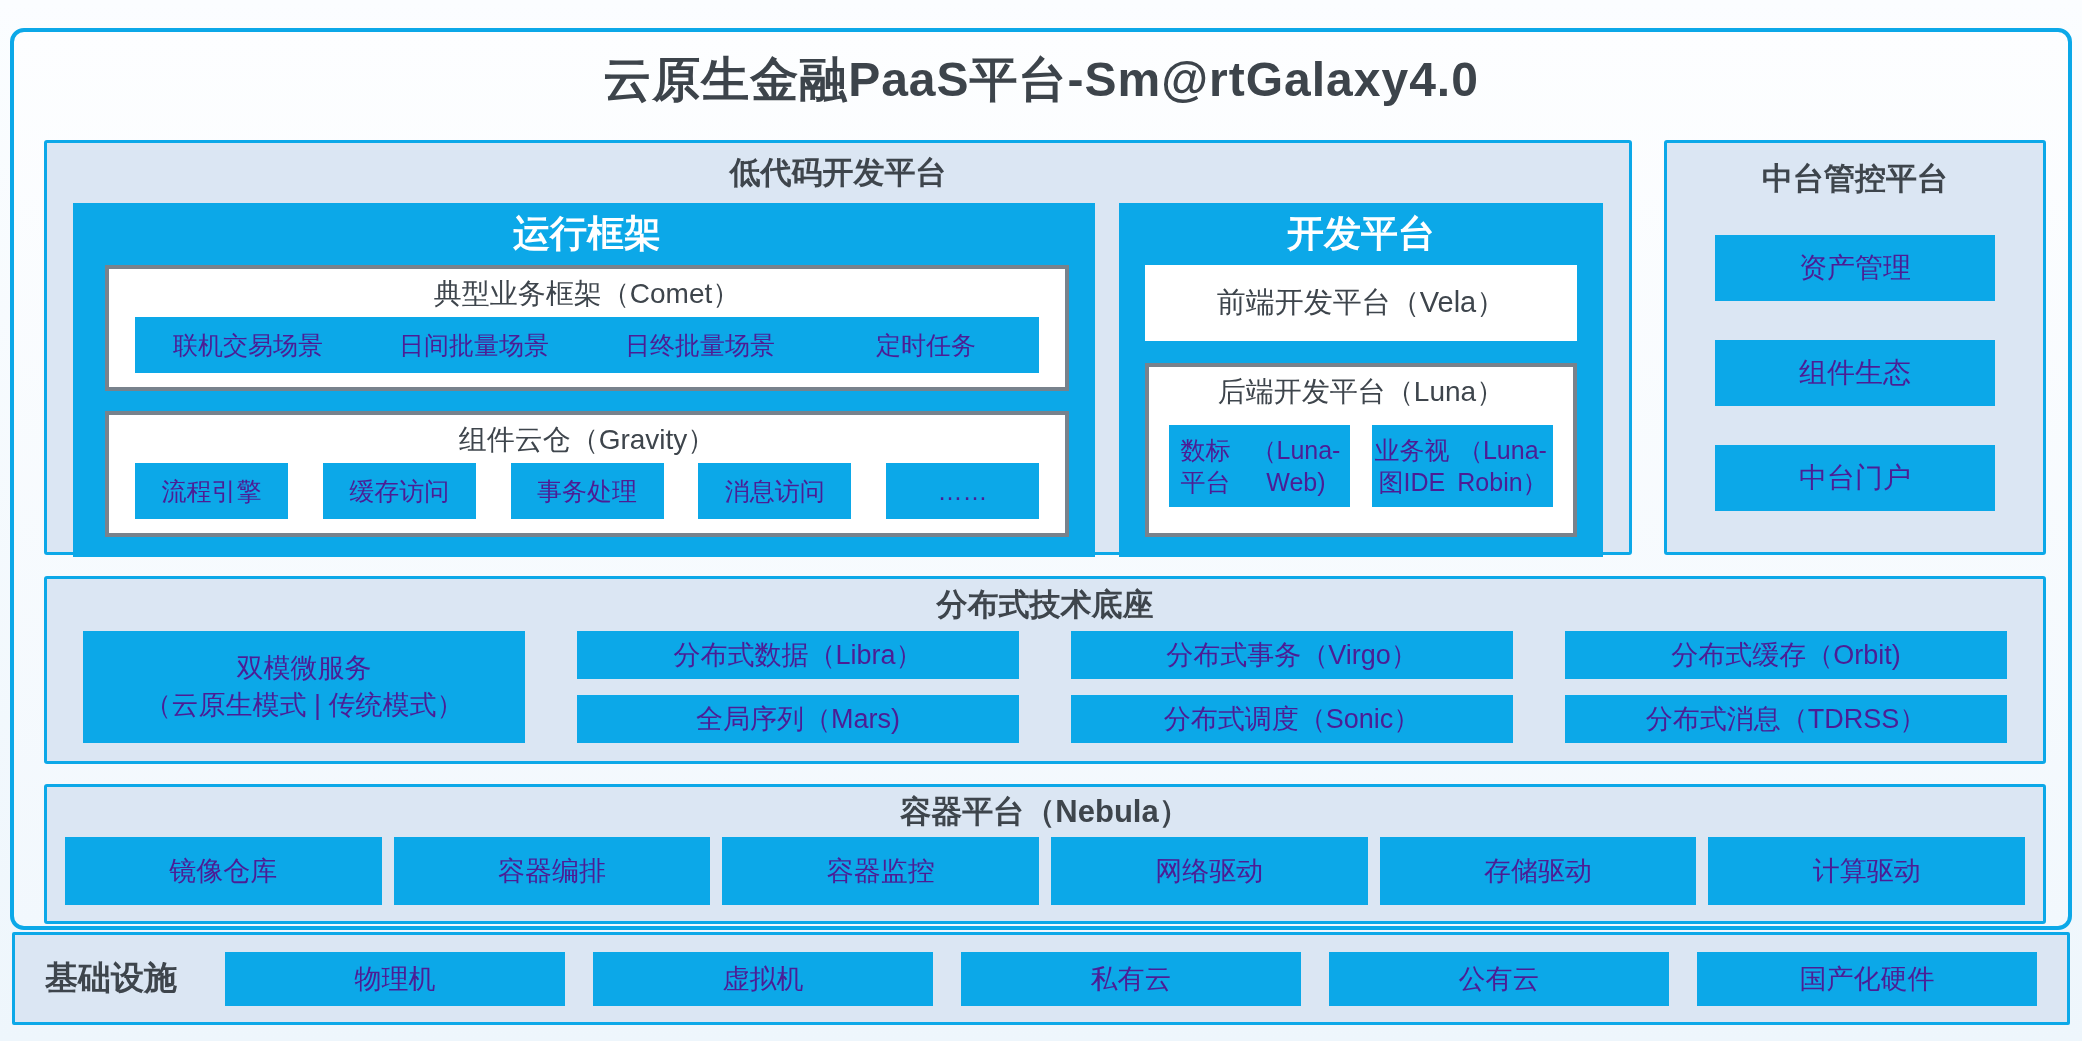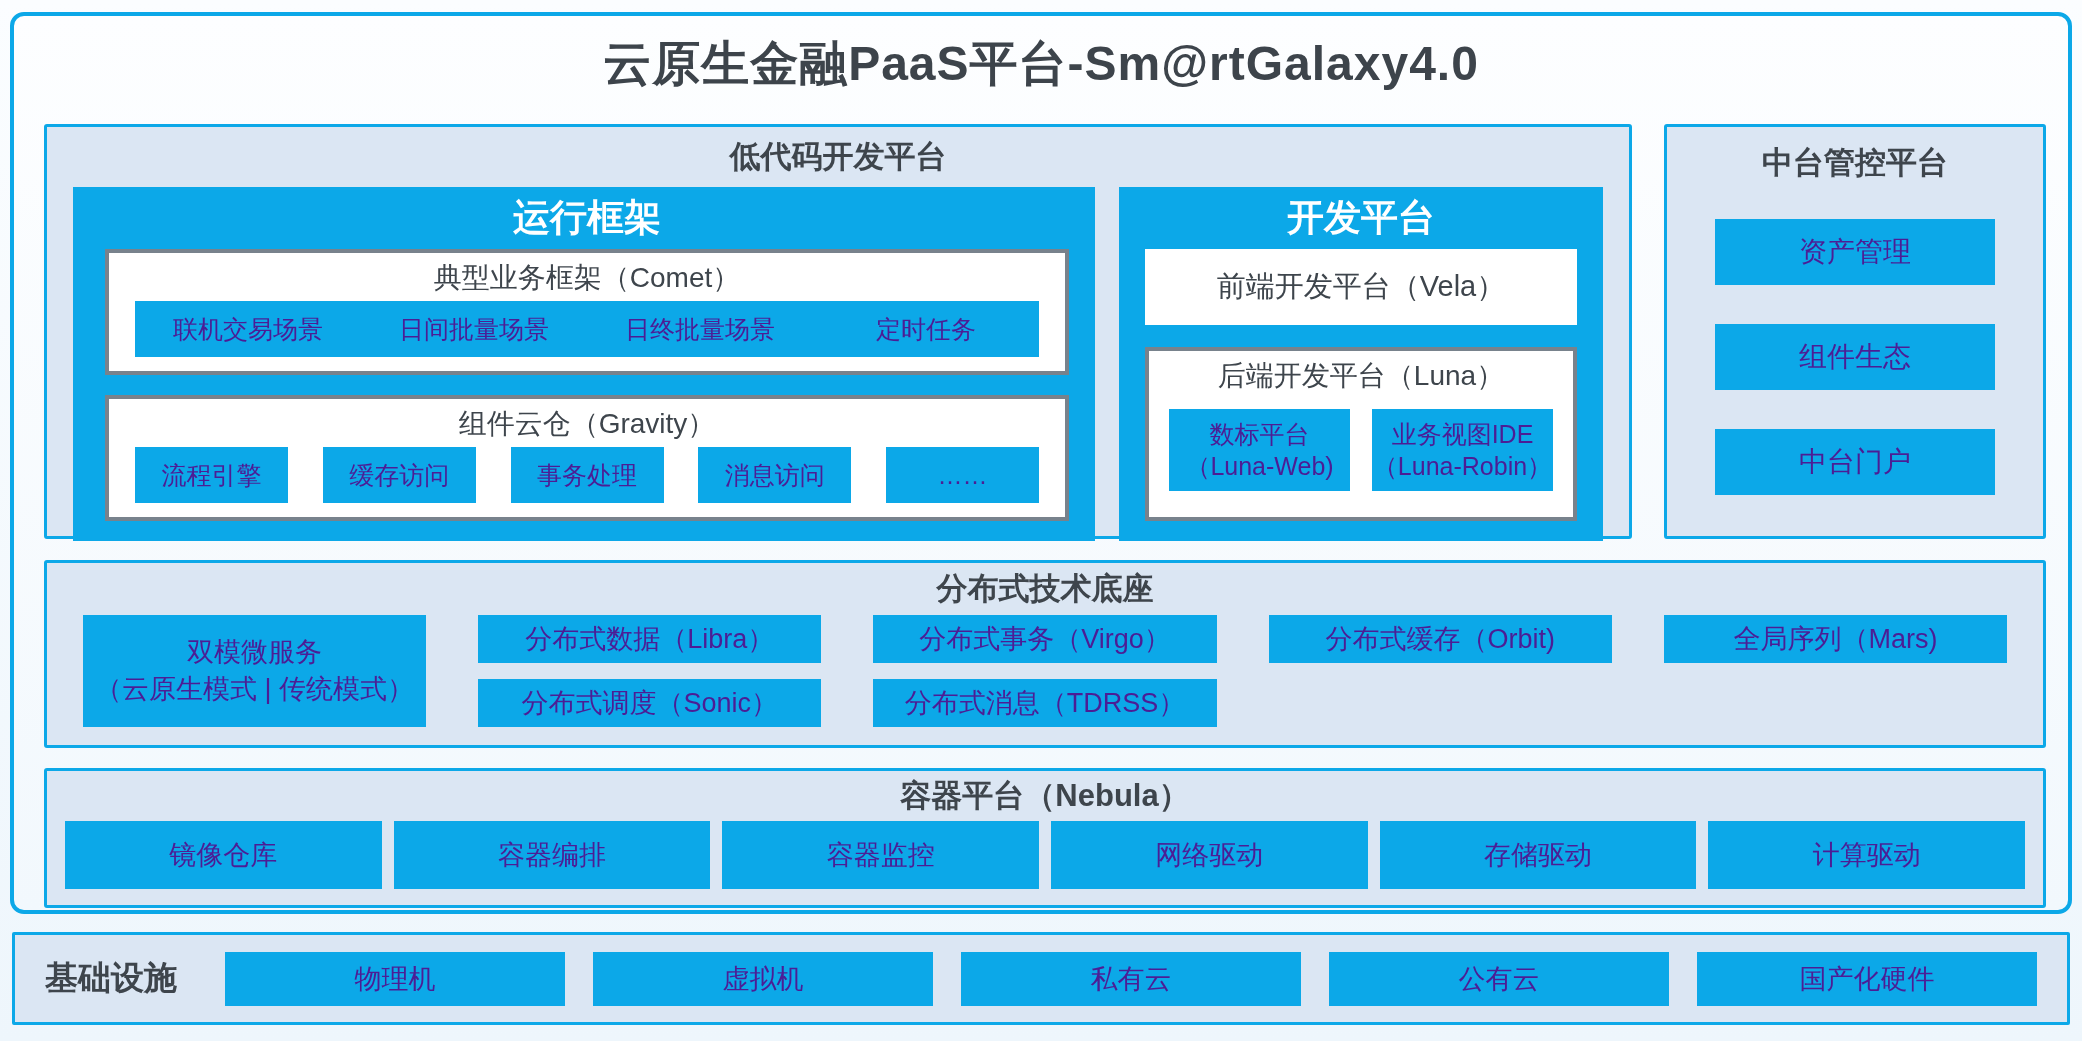--- a/index.html
+++ b/index.html
@@ -13,7 +13,7 @@
 
   
   .outer {
-    position: absolute; left: 10px; top: 12px;
+    position: absolute; left: 10px; top: 28px;
     width: 2062px; height: 902px;
     border: 4px solid #0ca8e8; border-radius: 14px;
     background: linear-gradient(180deg, #fdfeff 0%, #f2f8fd 100%);

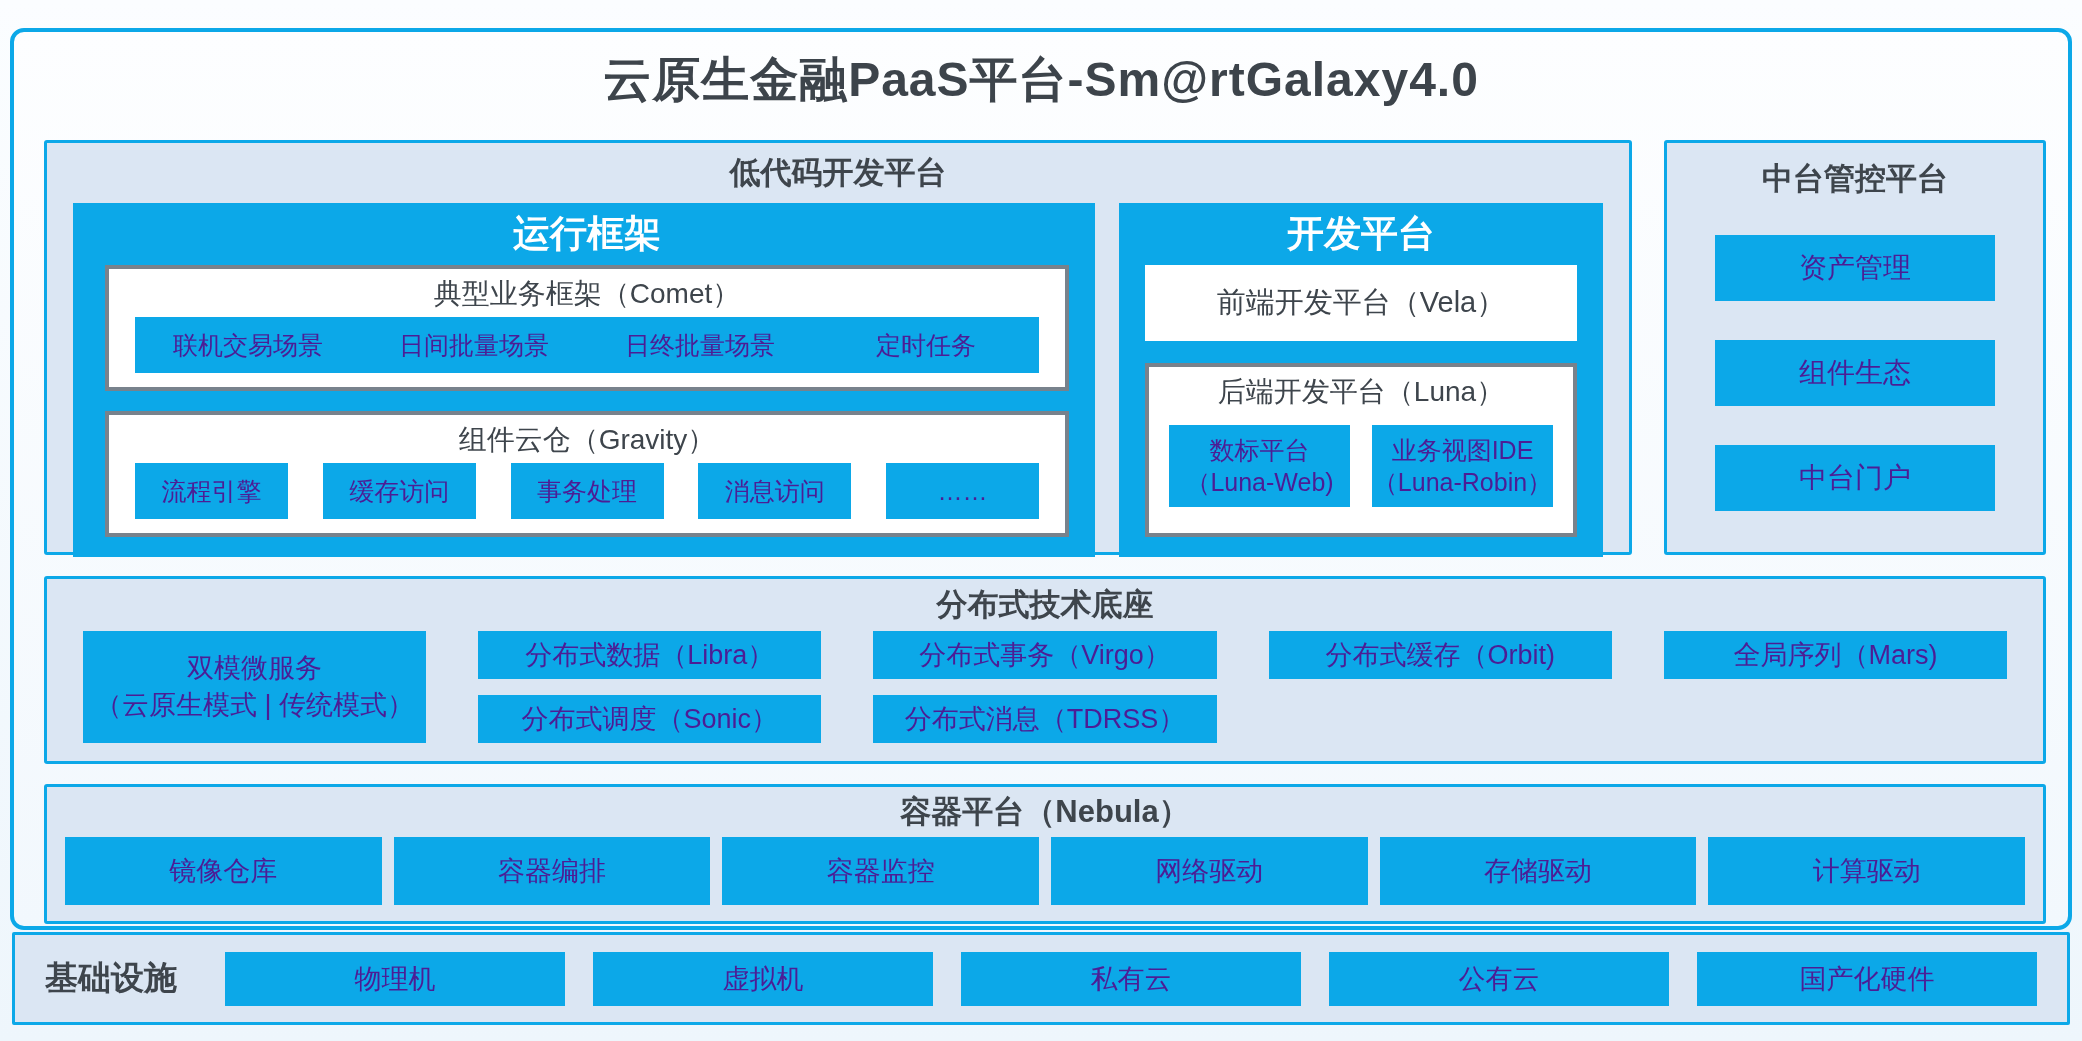--- a/index.html
+++ b/index.html
@@ -84,7 +84,7 @@
   }
   .luna { flex: 1; }
   .luna .btn-row { padding: 2px 20px 16px; gap: 22px; justify-content: center; }
-  .luna .btn { flex: 1; height: 82px; flex-direction: column; font-size: 25px; line-height: 32px; }
+  .luna .btn { flex: 1; height: 82px; flex-direction: row; font-size: 25px; line-height: 32px; }
 
   
   .mid-platform { width: 382px; padding: 8px 48px 20px; }

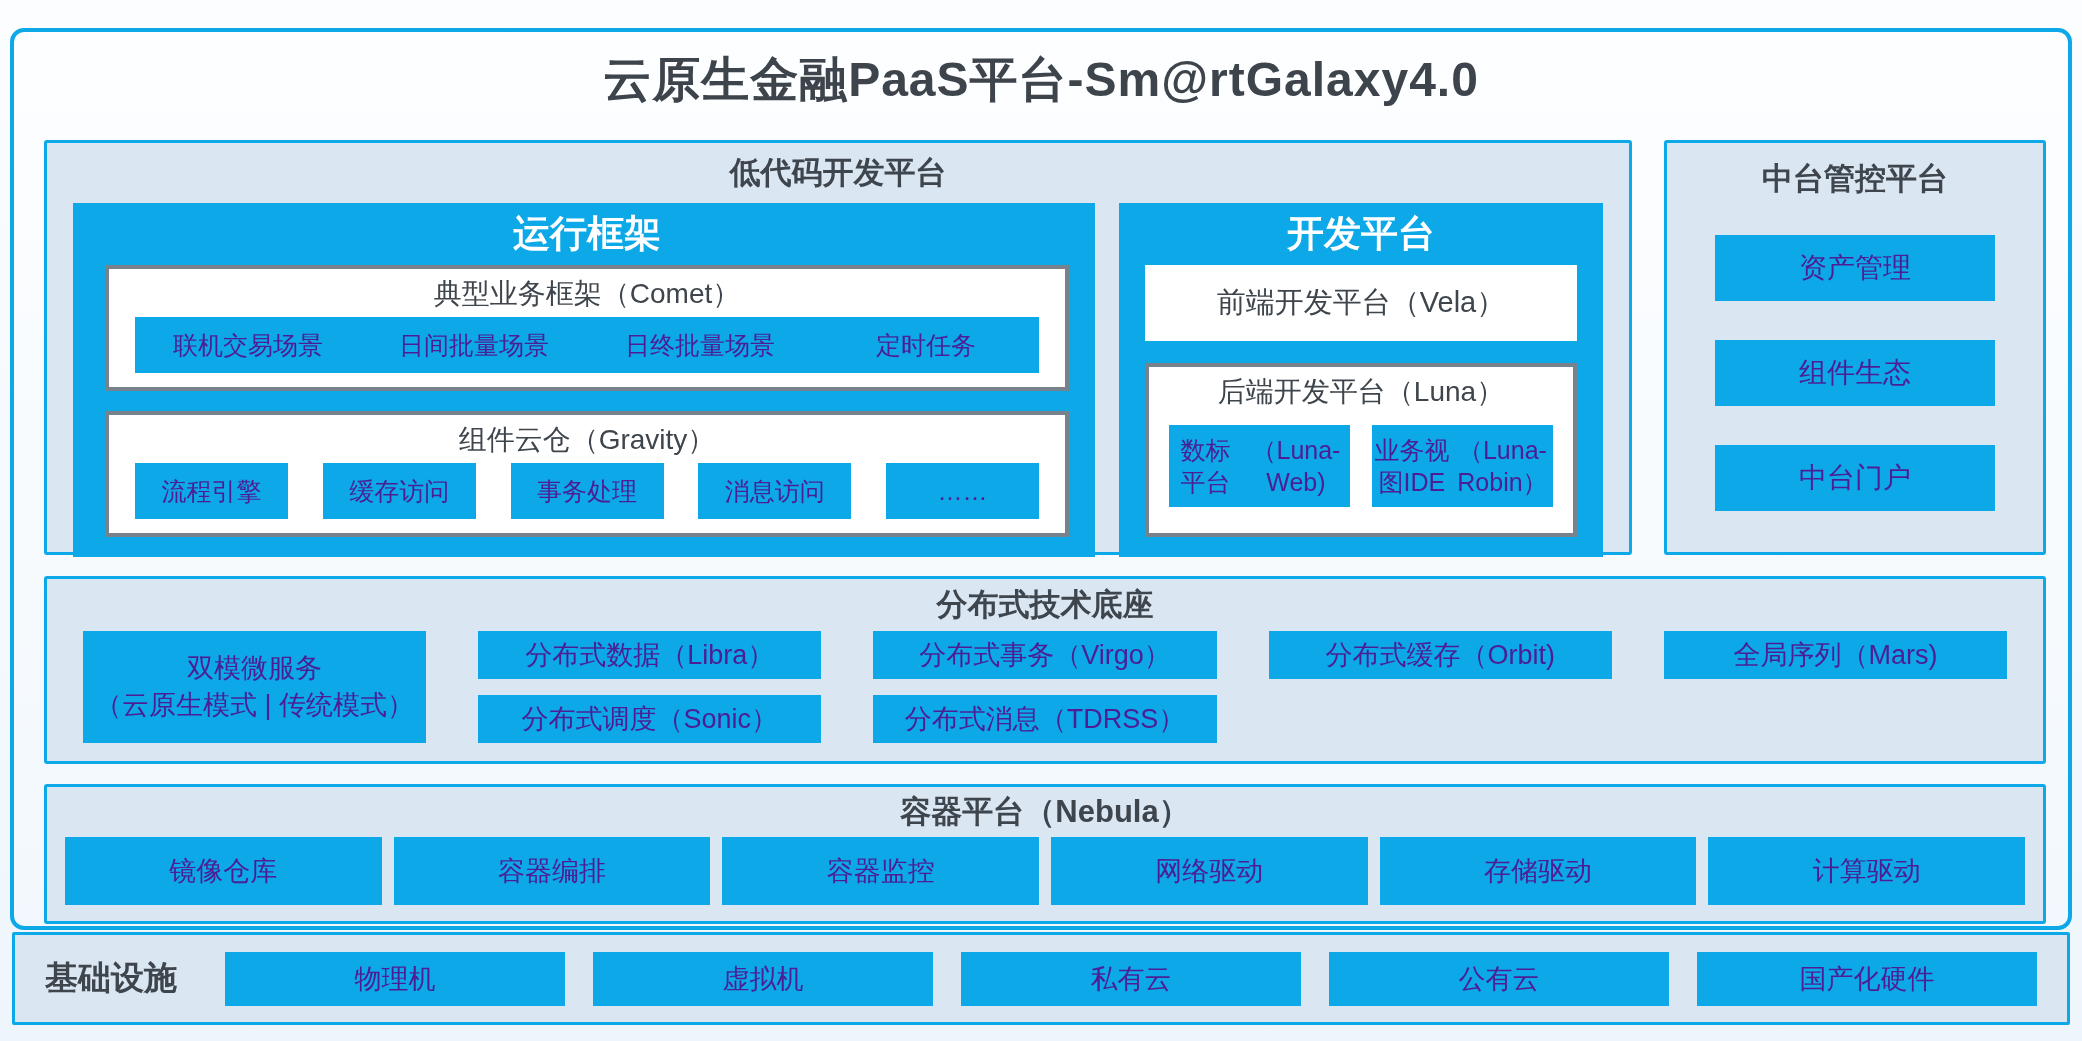--- a/index.html
+++ b/index.html
@@ -100,7 +100,7 @@
   }
   .dist-grid {
     flex: 1; display: grid;
-    grid-template-columns: 1fr 1fr 1fr 1fr 1fr;
+    grid-template-columns: 1fr 1fr 1fr 1fr;
     gap: 16px 52px;
   }
   .dual { grid-row: span 2; flex-direction: column; font-size: 27px; line-height: 37px; }

